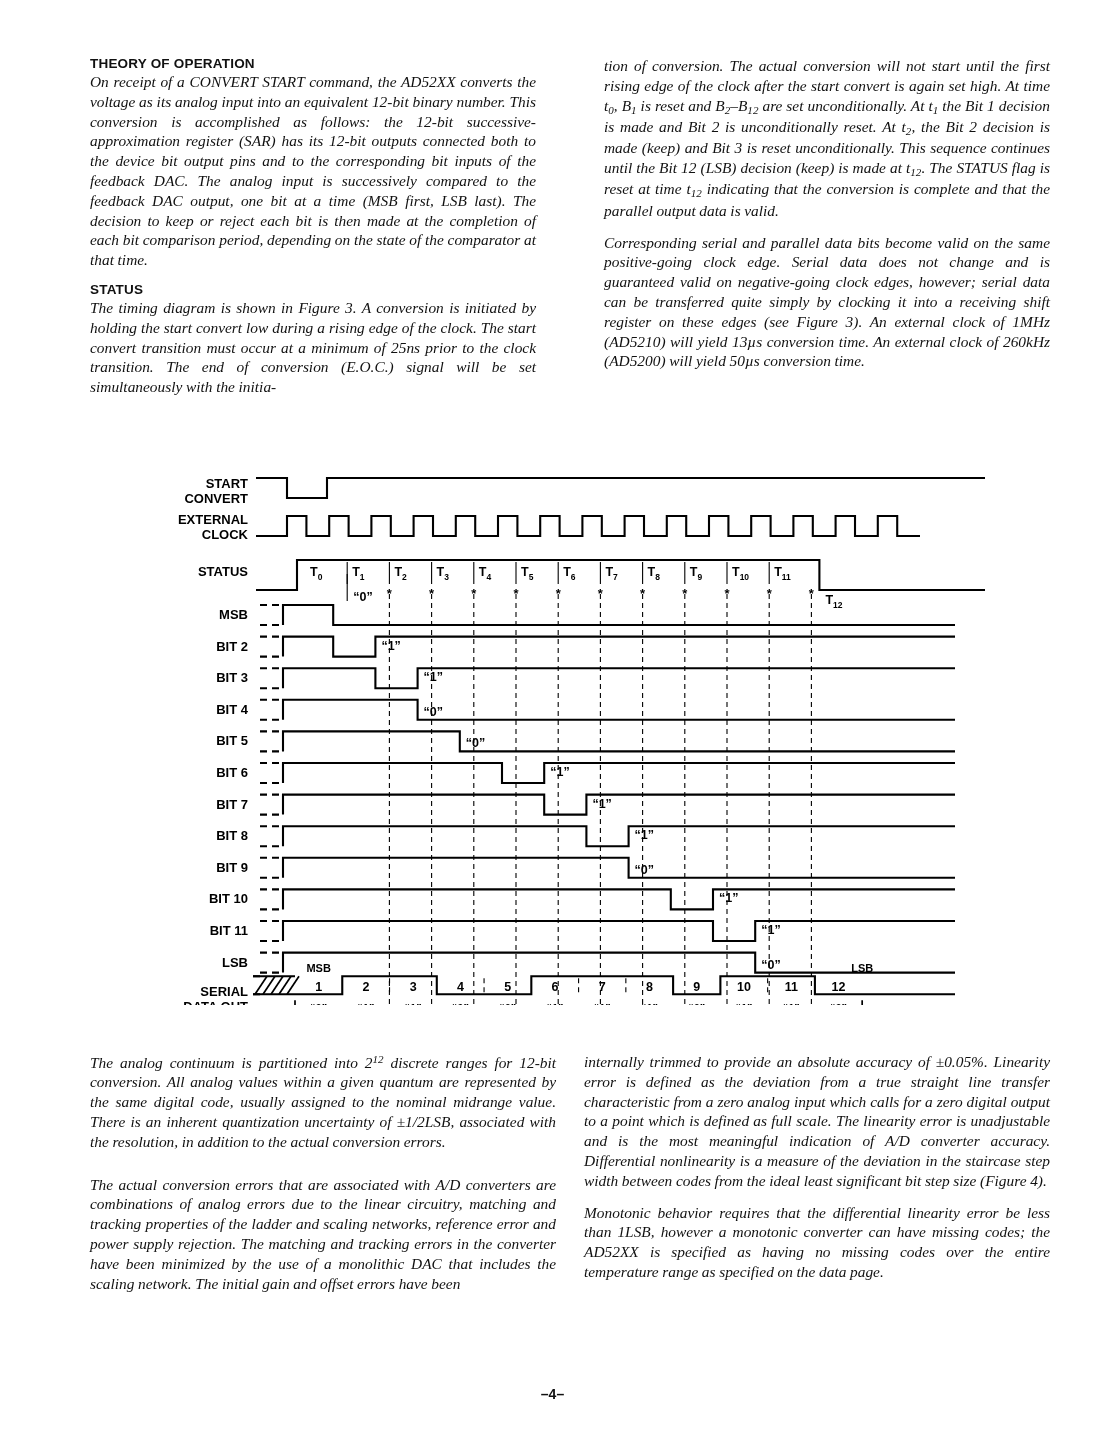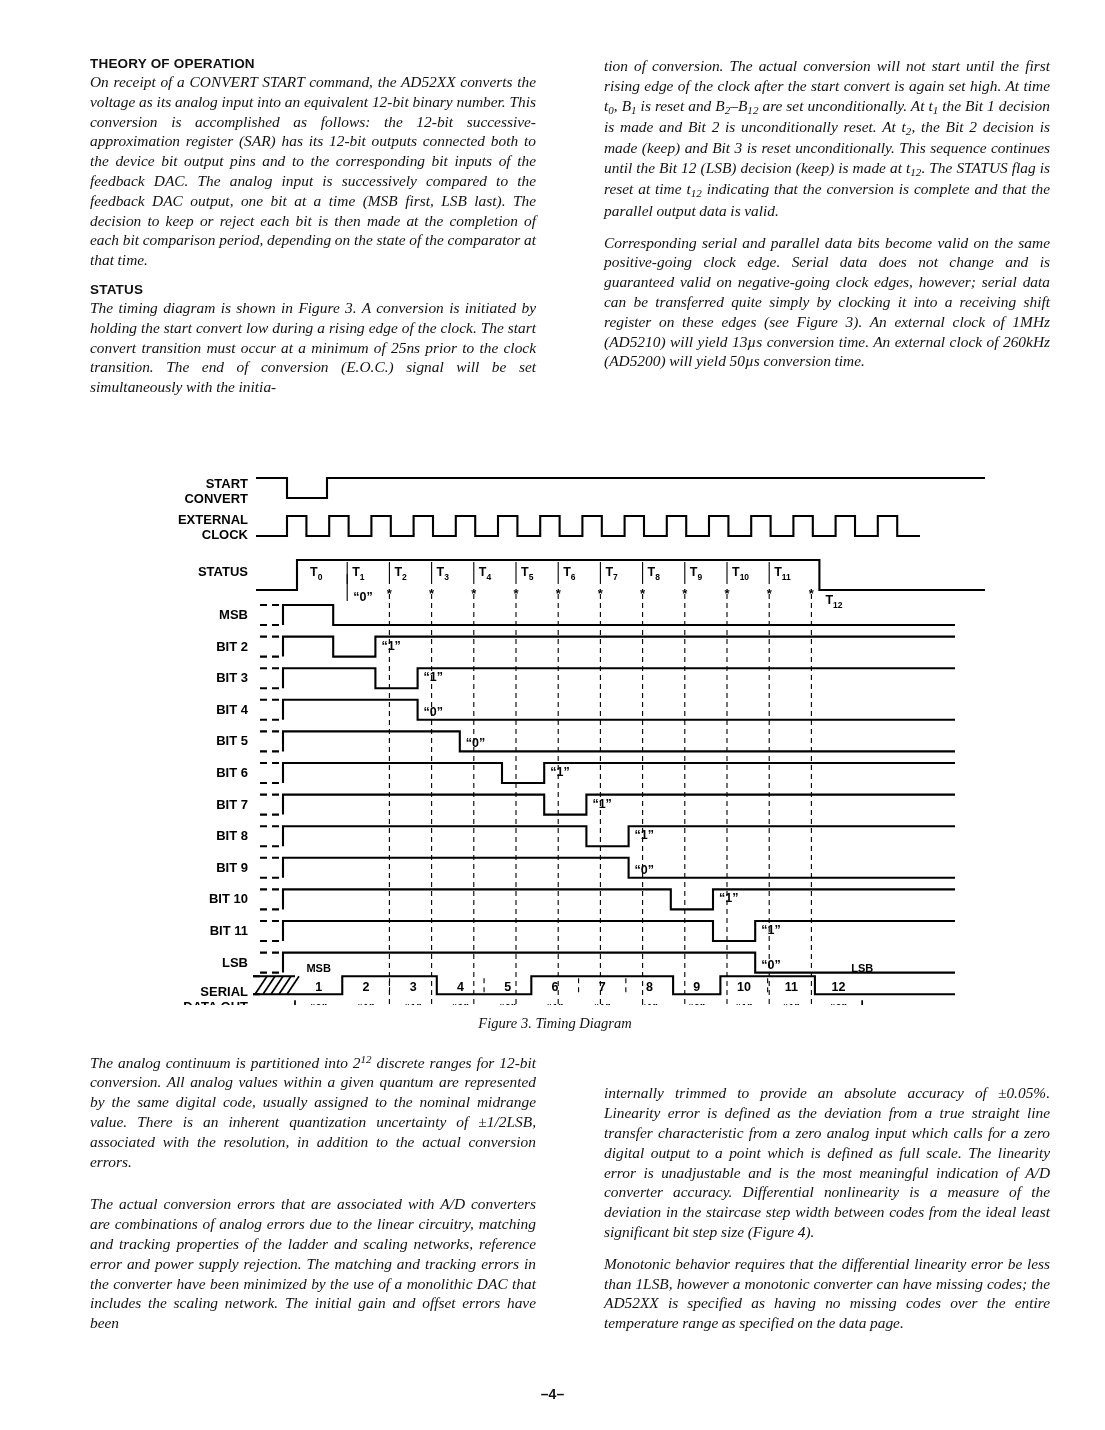--- a/index.html
+++ b/index.html
@@ -296,7 +296,6 @@
           <path d="M 802.1680000000001 566.2 l -16 -5 l 0 10 z" fill="#000"></path>
         </g>
       </svg>
-    <div class="figcap">Figure 3. Timing Diagram</div>
   </div>
 
   <div class="cols-bottom">

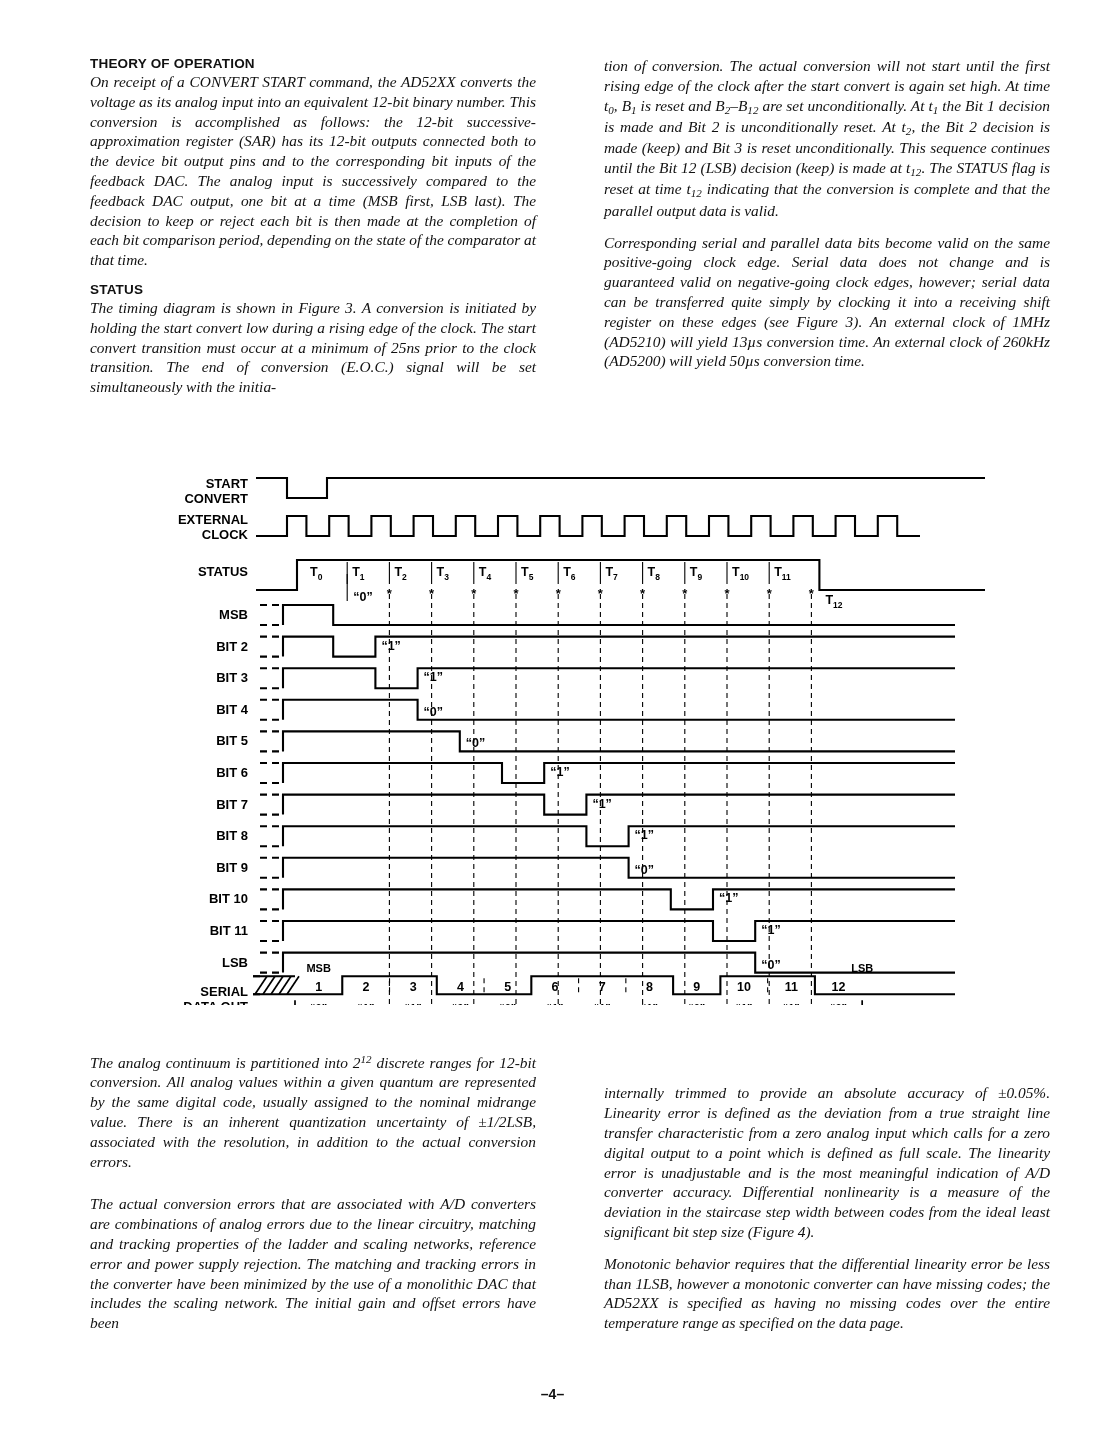--- a/index.html
+++ b/index.html
@@ -75,8 +75,6 @@
     top: 1052px;
     width: 988px;
     display: flex;
-    gap: 40px;
-    align-items: flex-end;
   }
   .footer {
     position: absolute;

